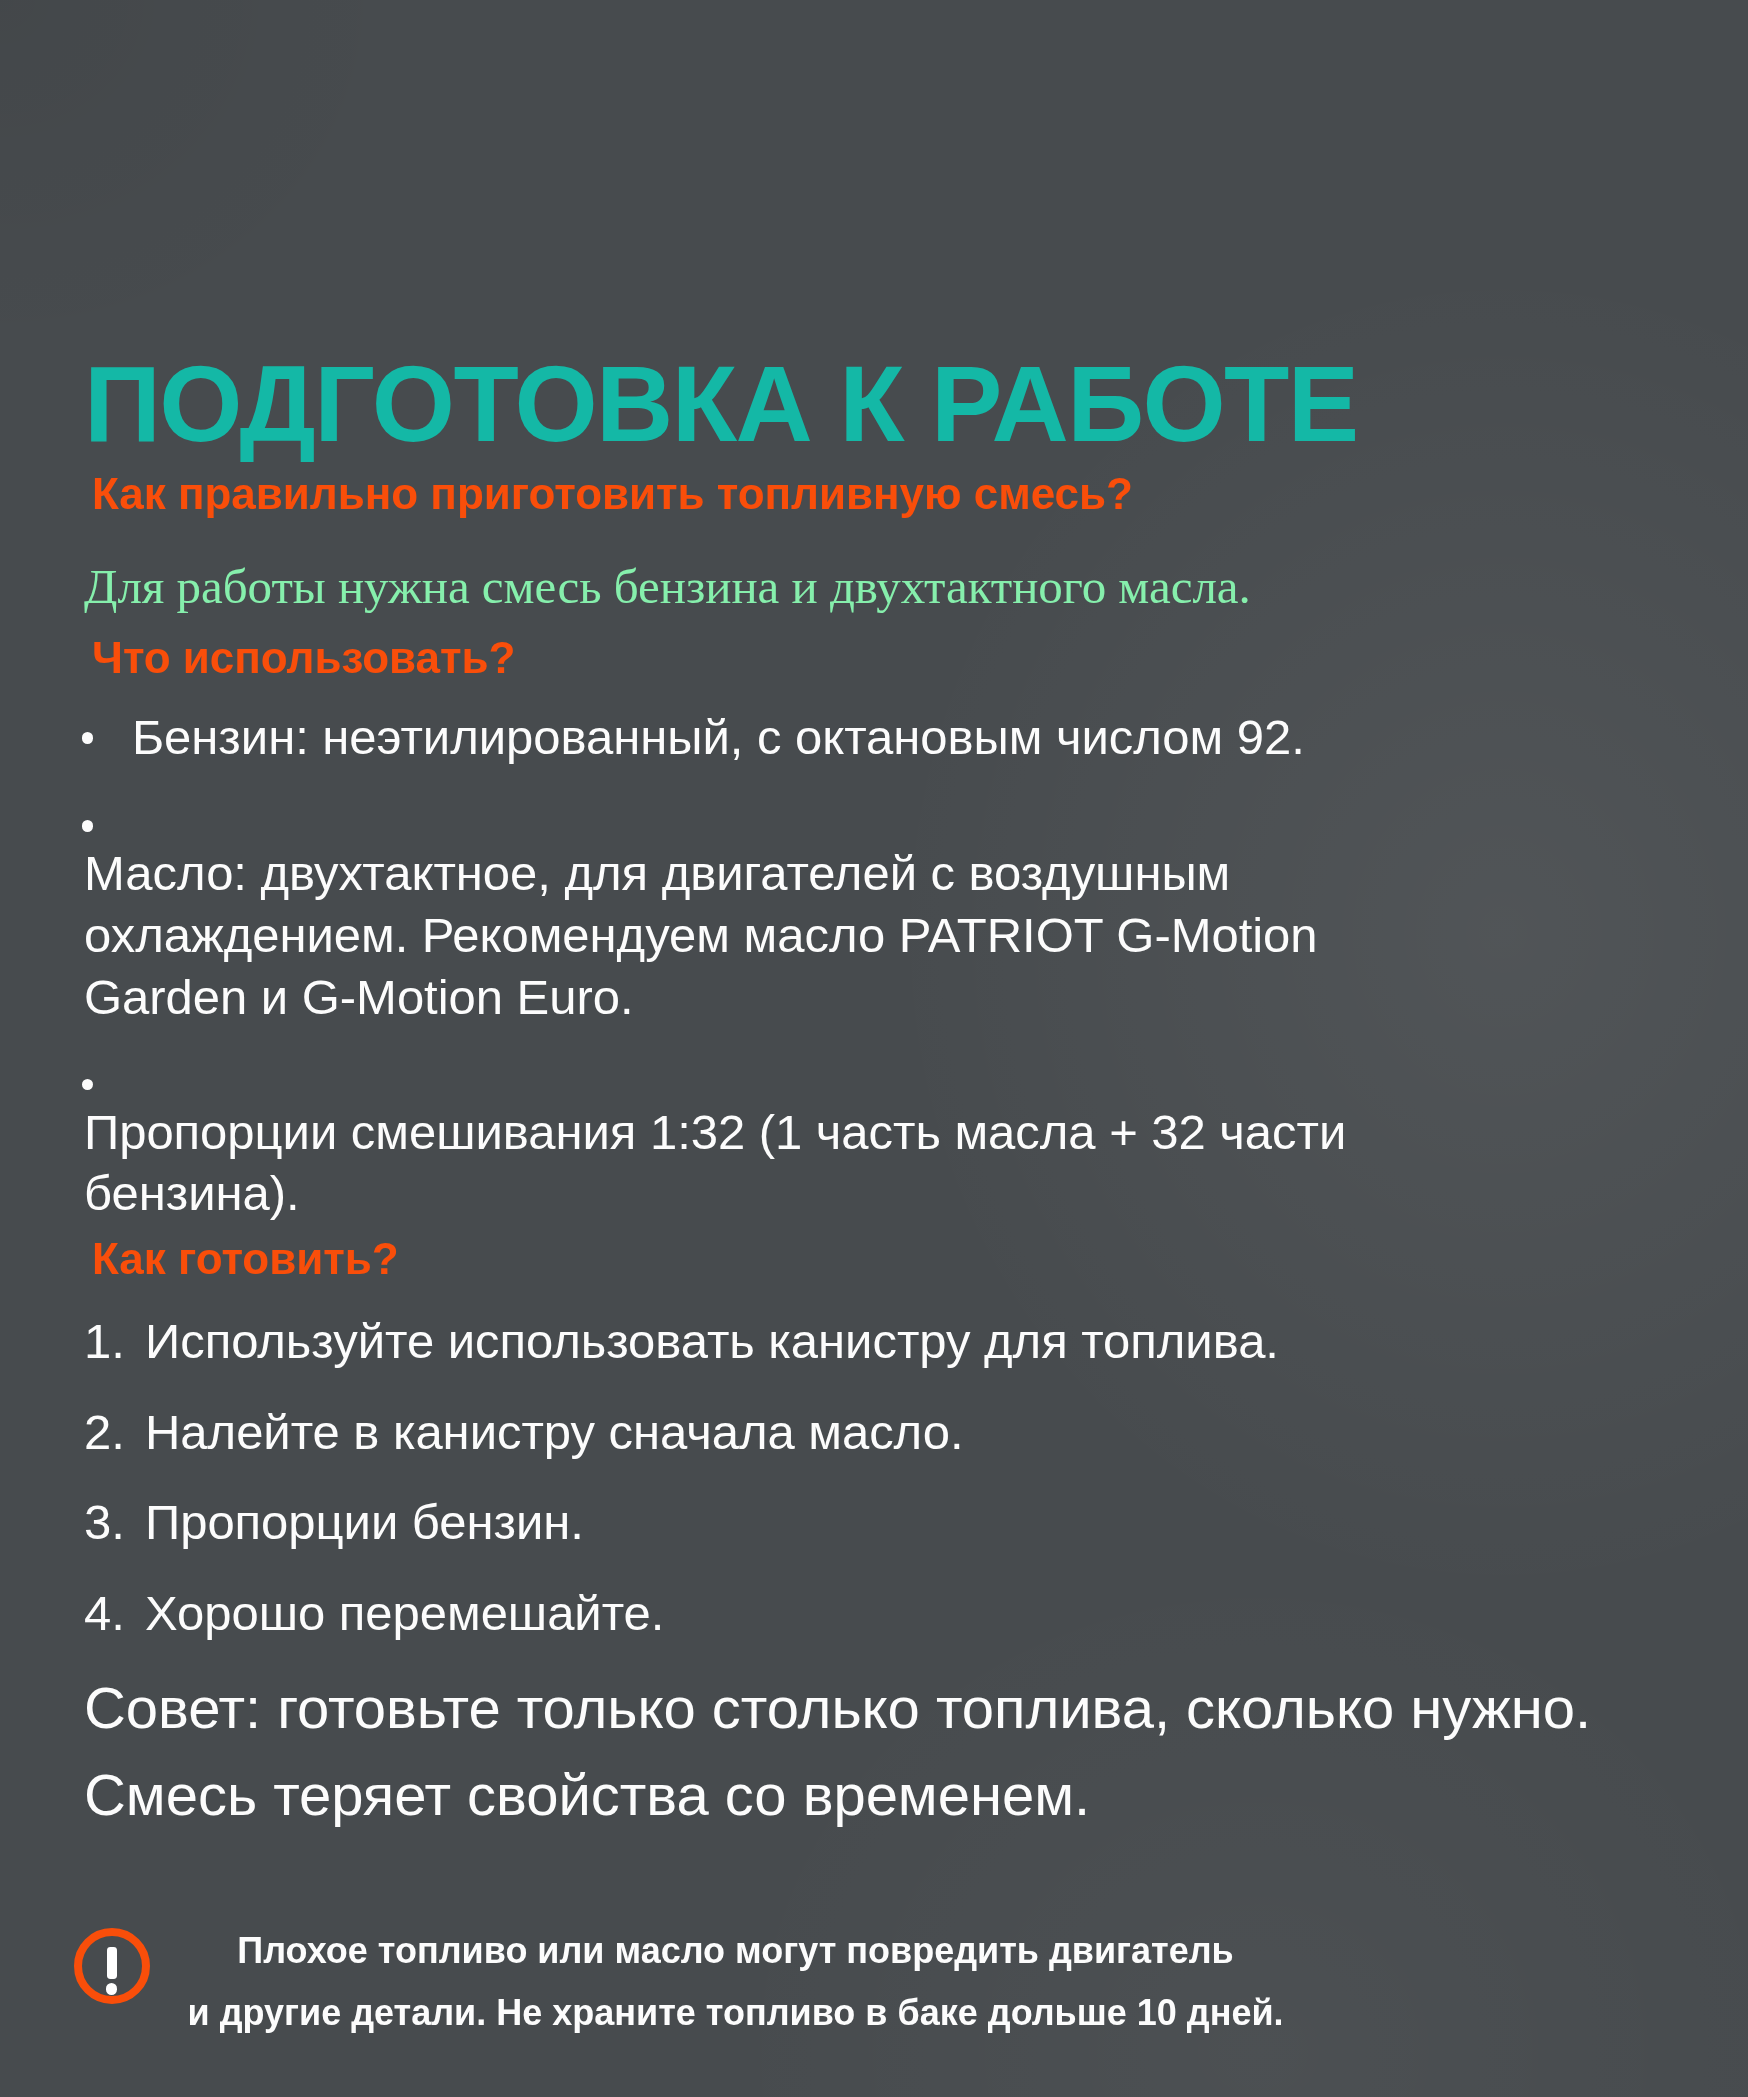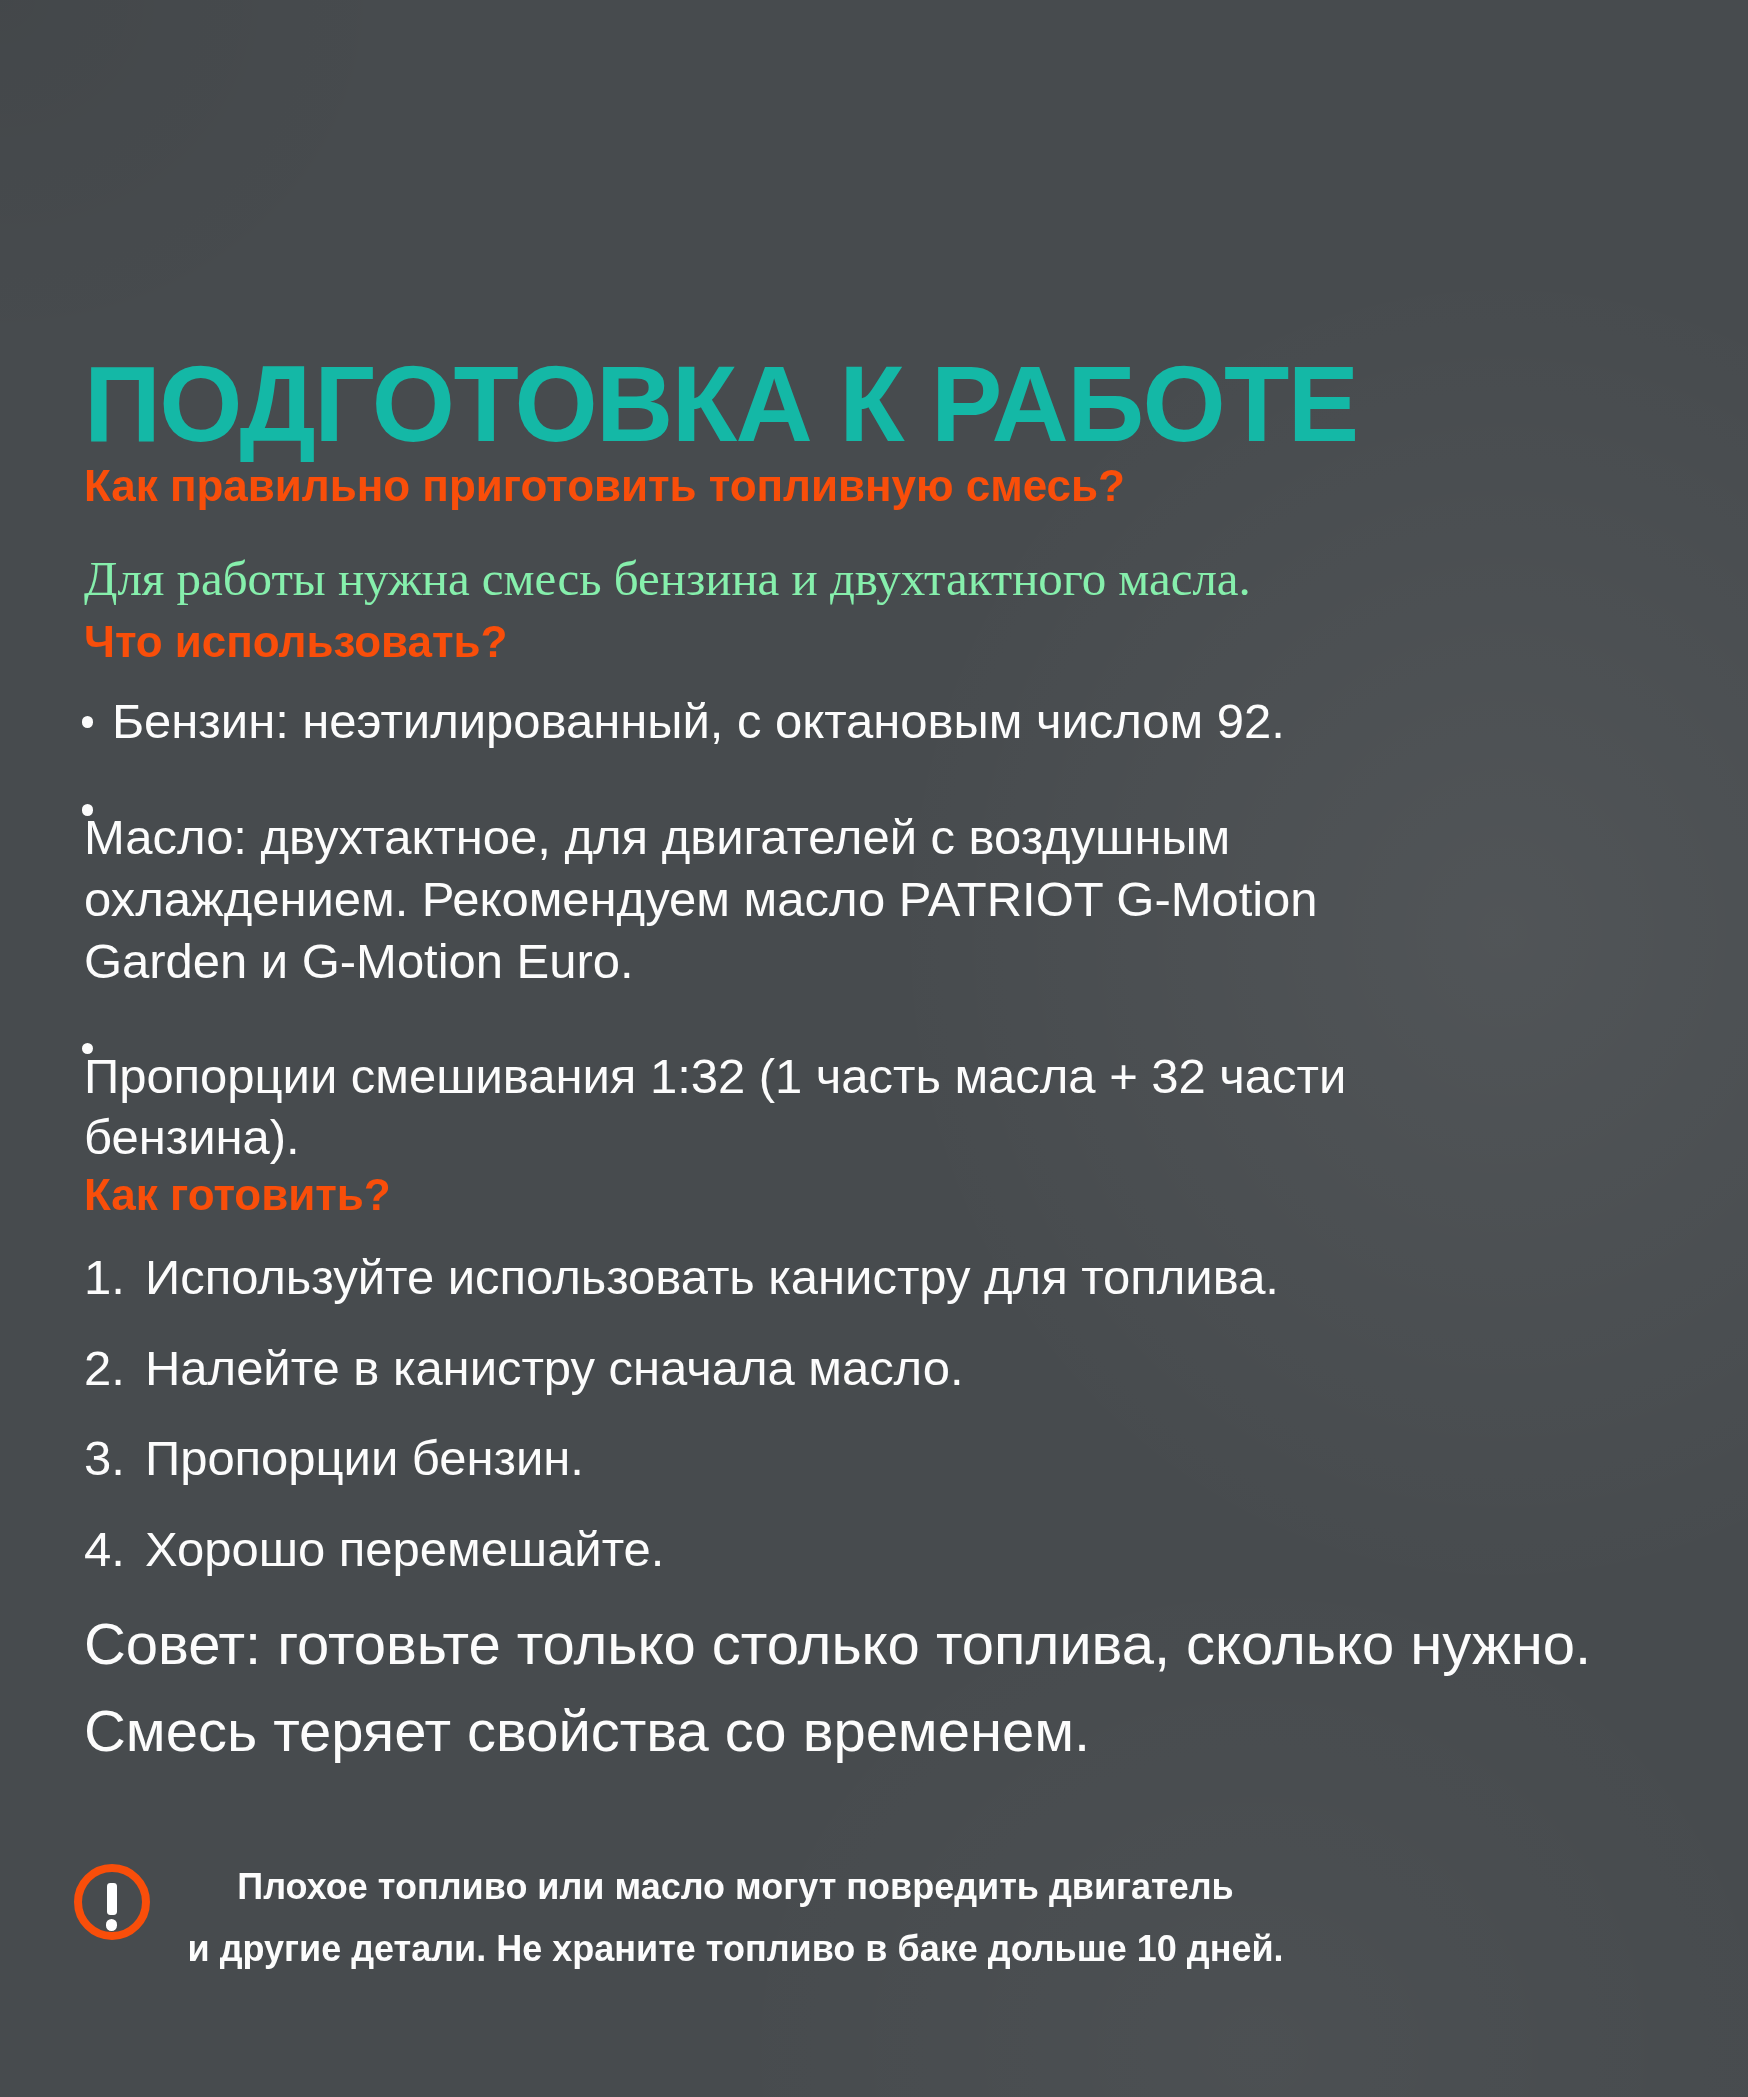--- a/index.html
+++ b/index.html
@@ -32,7 +32,7 @@
     white-space: nowrap;
   }
   h2.accent {
-    margin: 0;
+    margin: 8px;
     color: #F94E0A;
     font-size: 44px;
     line-height: 1.2;

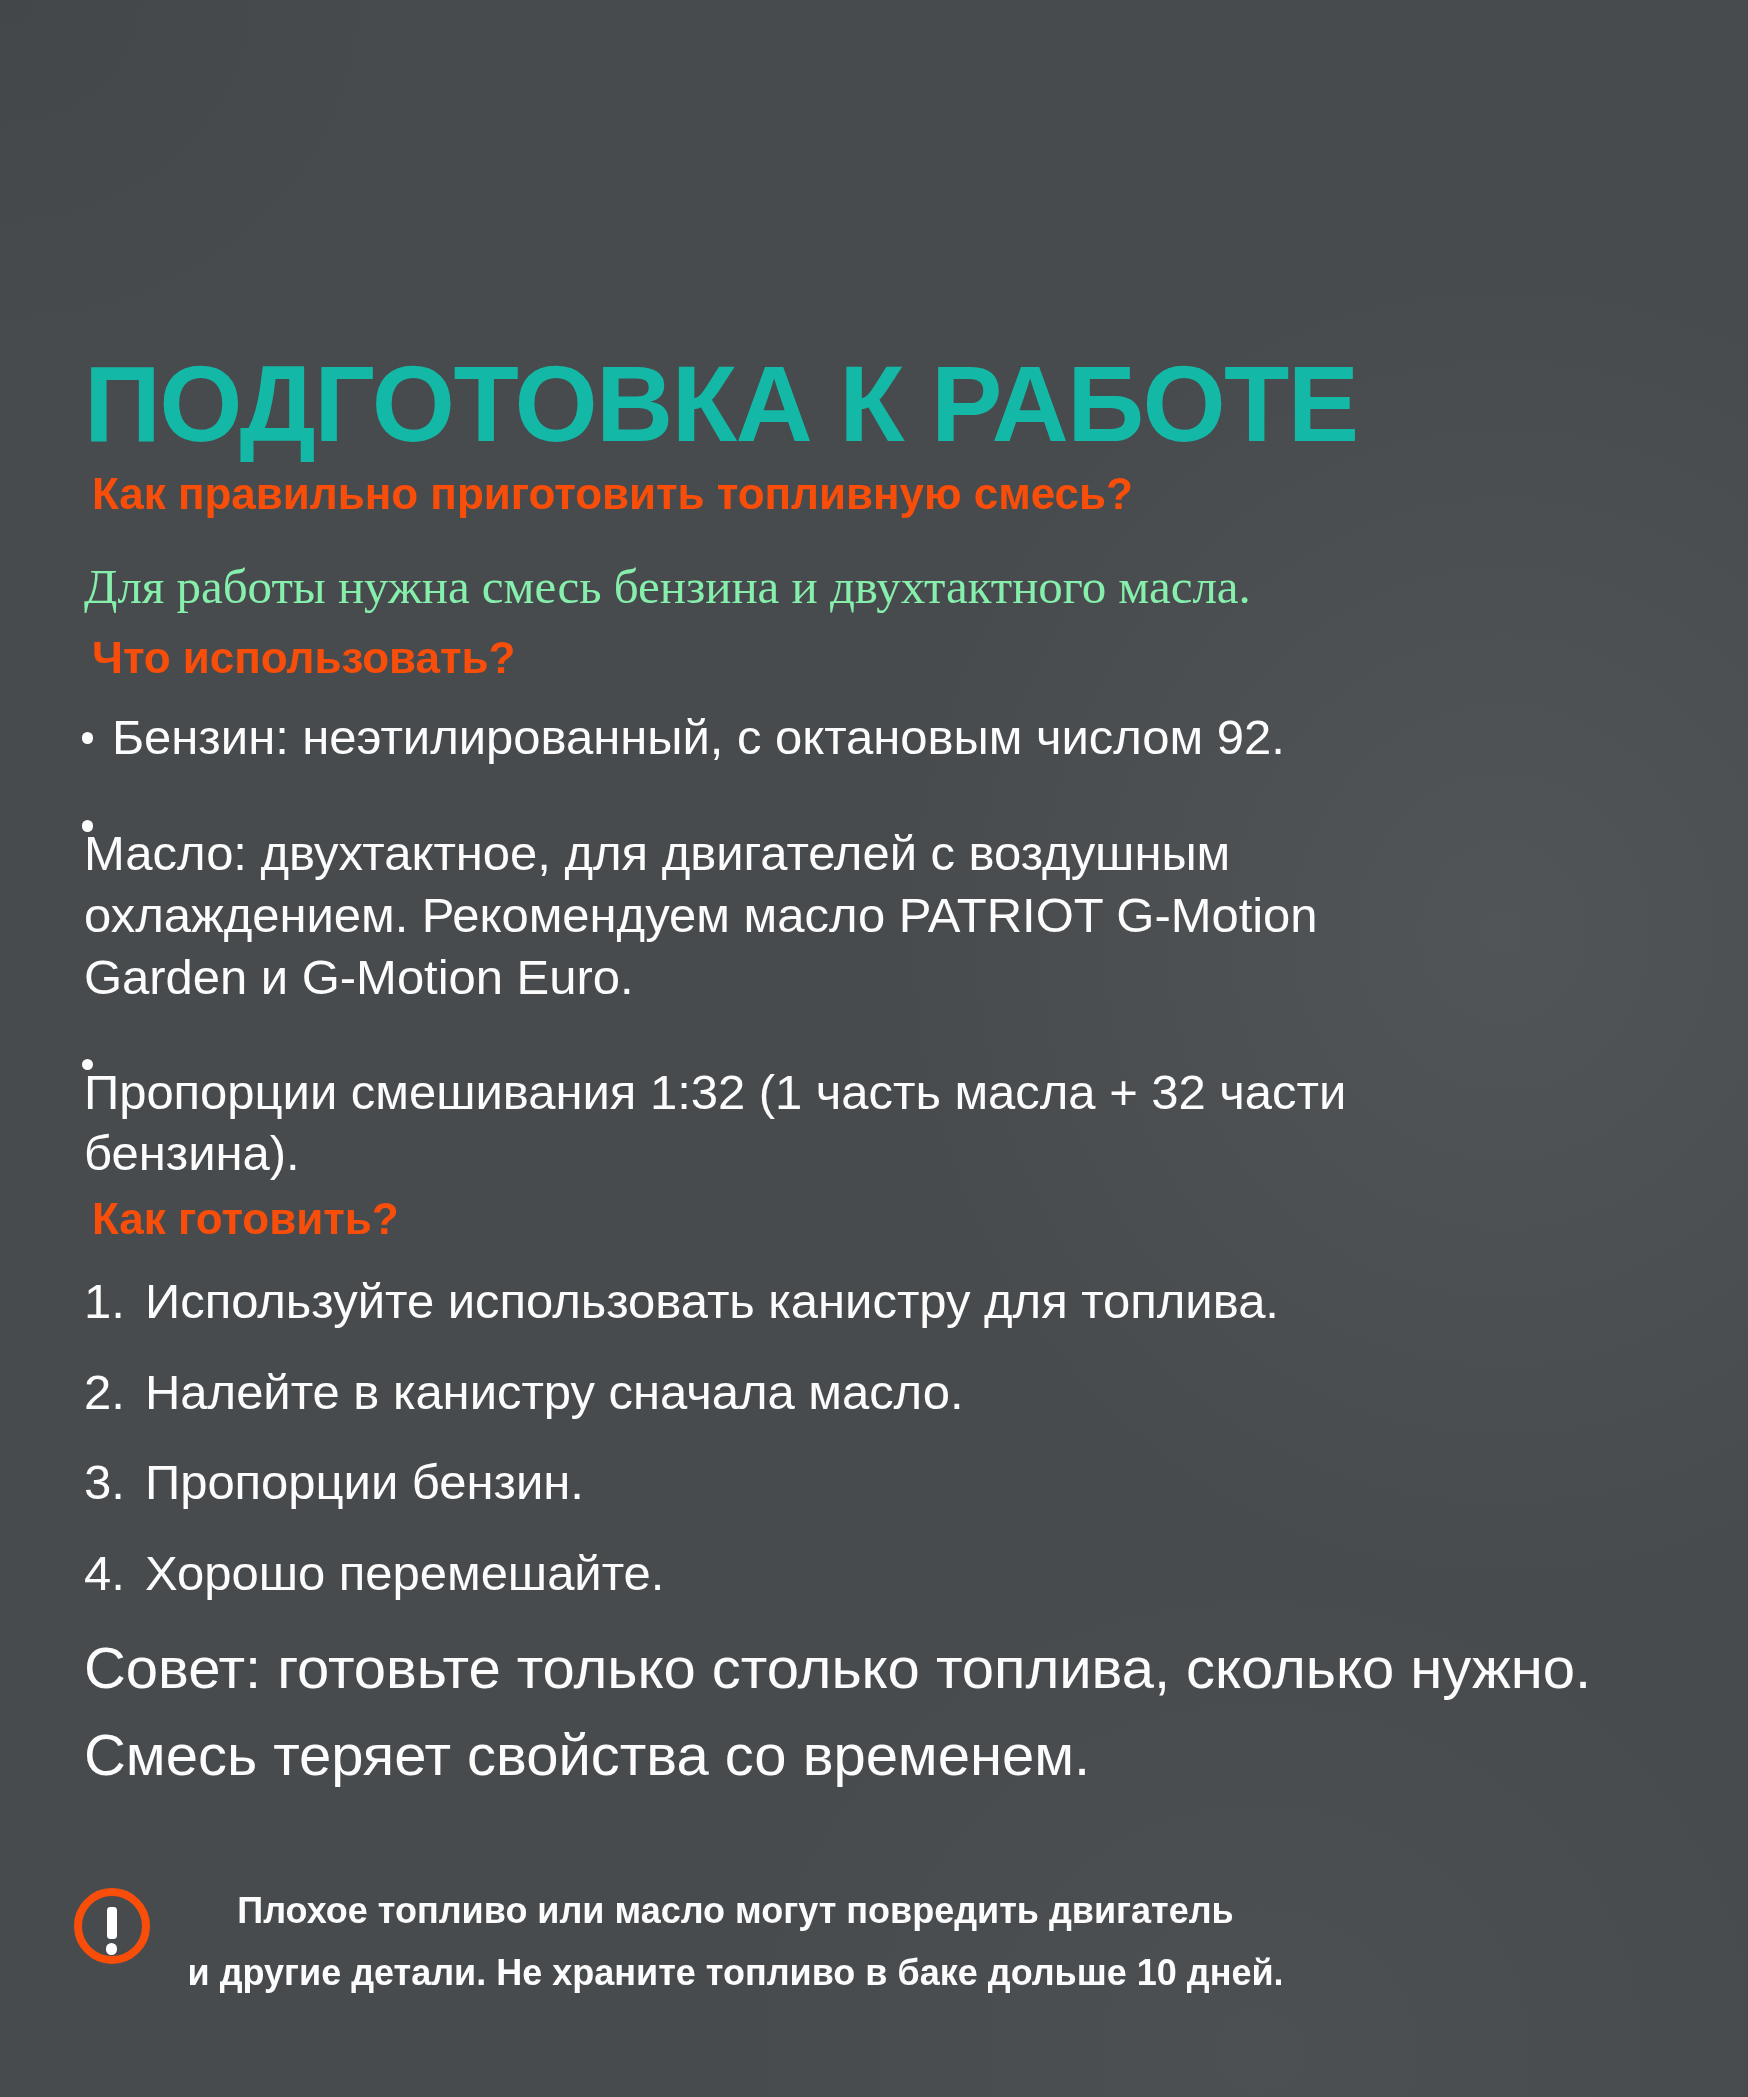--- a/index.html
+++ b/index.html
@@ -58,6 +58,7 @@
     display: flex;
     align-items: flex-start;
     margin: 0;
+    gap: 20px;
   }
   ul.bullets li + li { margin-top: 25px; flex-direction: column; }
   .bullet-col {

